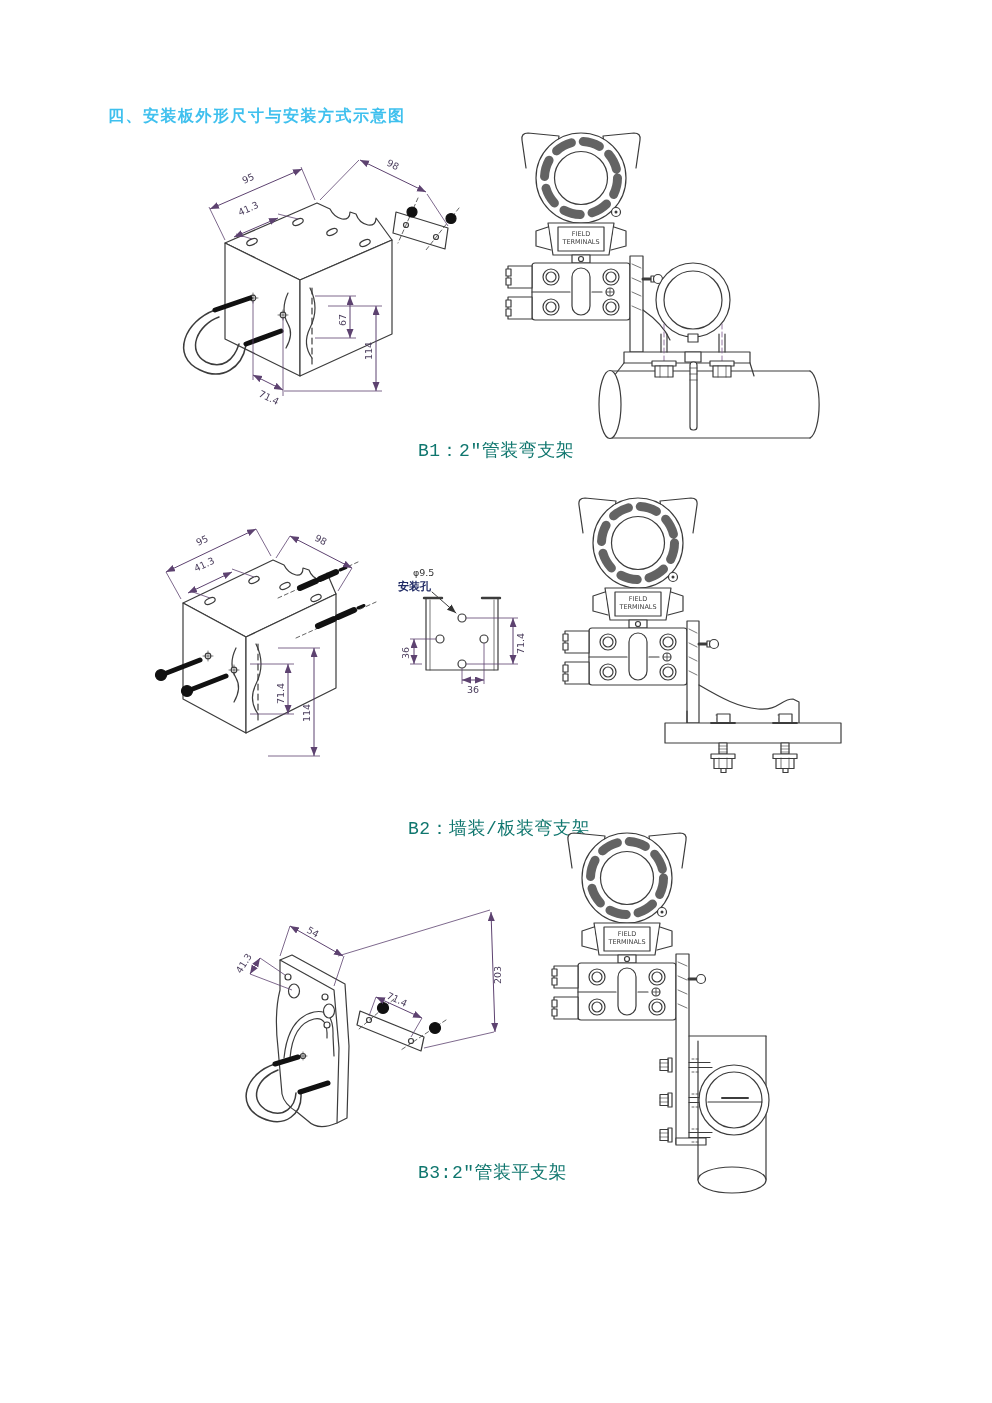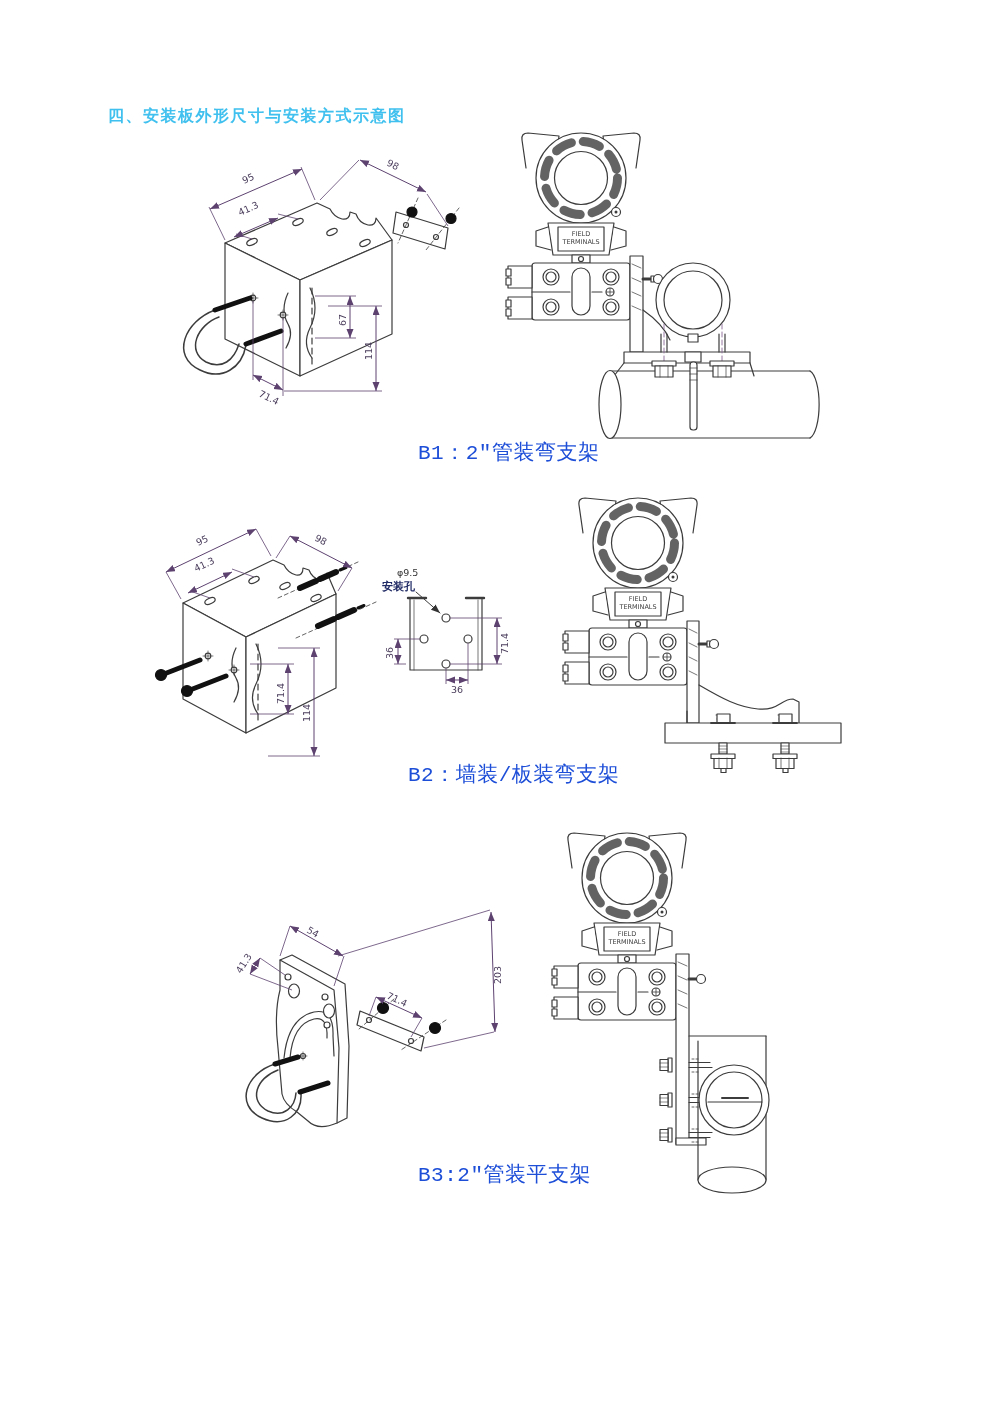--- a/index.html
+++ b/index.html
@@ -7,7 +7,7 @@
         font-family:"Liberation Sans","DejaVu Sans",sans-serif;}
   .heading{position:absolute;left:108px;top:106px;font-size:16px;font-weight:bold;
            color:#3fc0ee;letter-spacing:1.5px;font-family:"DejaVu Sans",sans-serif;}
-  .caption{position:absolute;font-size:21px;color:#1d4ed8;letter-spacing:0.5px;
+  .caption{position:absolute;font-size:18px;color:#0f766e;letter-spacing:0.5px;
            font-family:"Liberation Mono","DejaVu Sans Mono",monospace;text-align:center;}
   .fig{position:absolute;}
   svg{display:block;overflow:visible;}

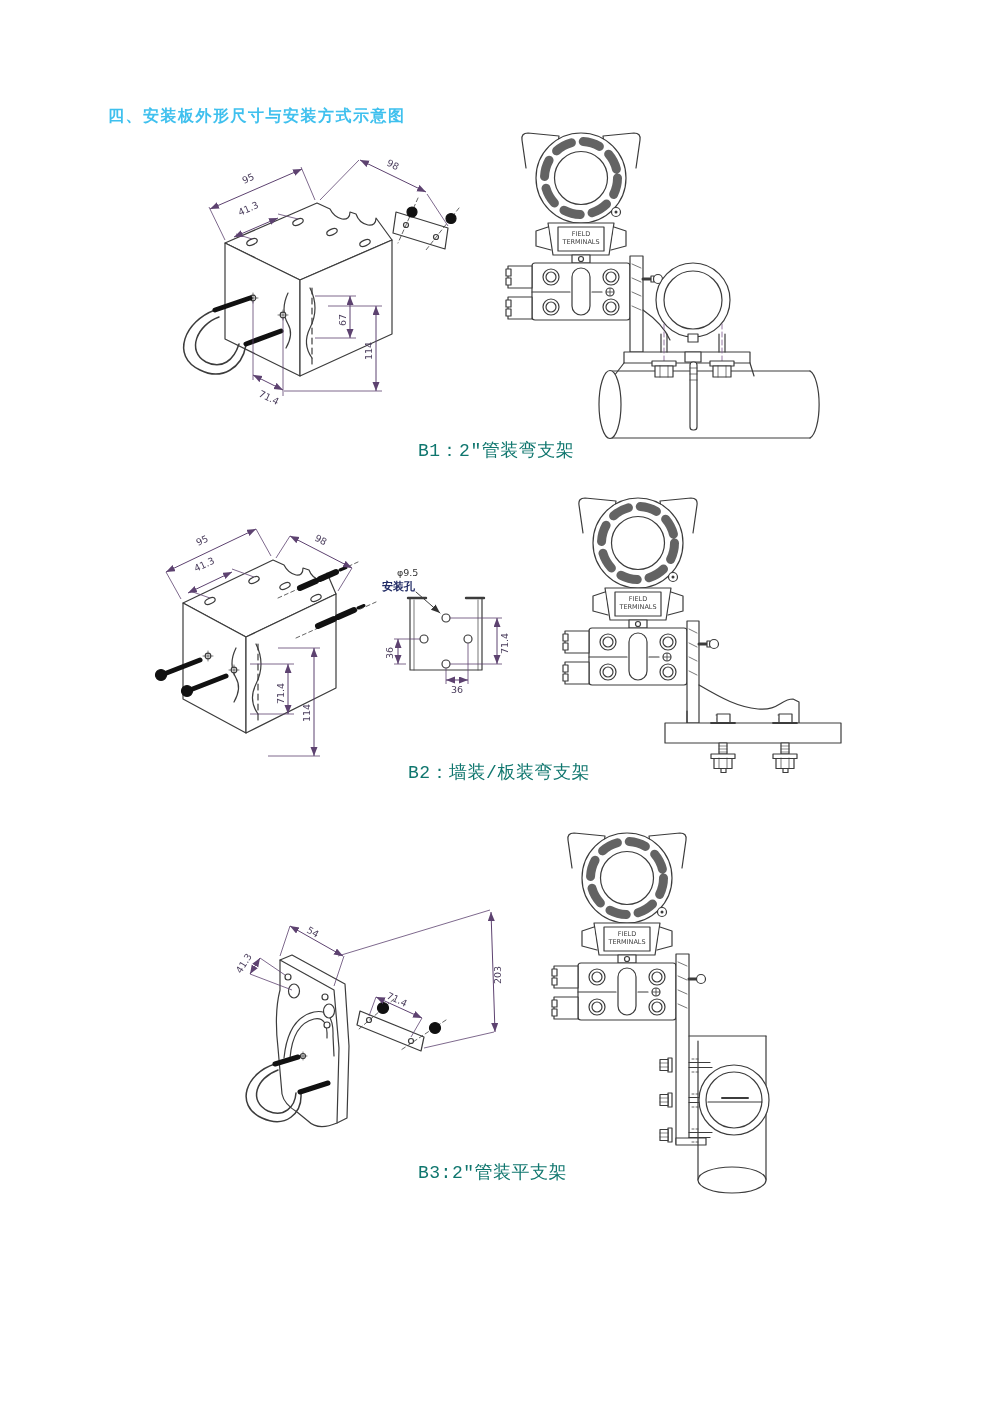--- a/index.html
+++ b/index.html
@@ -232,7 +232,7 @@
     </svg>
   </div>
 
-  <div class="fig" style="left:380px;top:552px">
+  <div class="fig" style="left:396px;top:552px">
     <svg width="140" height="148" viewBox="0 0 140 148">
       <g class="geo">
         <path d="M28,46 L46,46" stroke-width="2.4"></path>

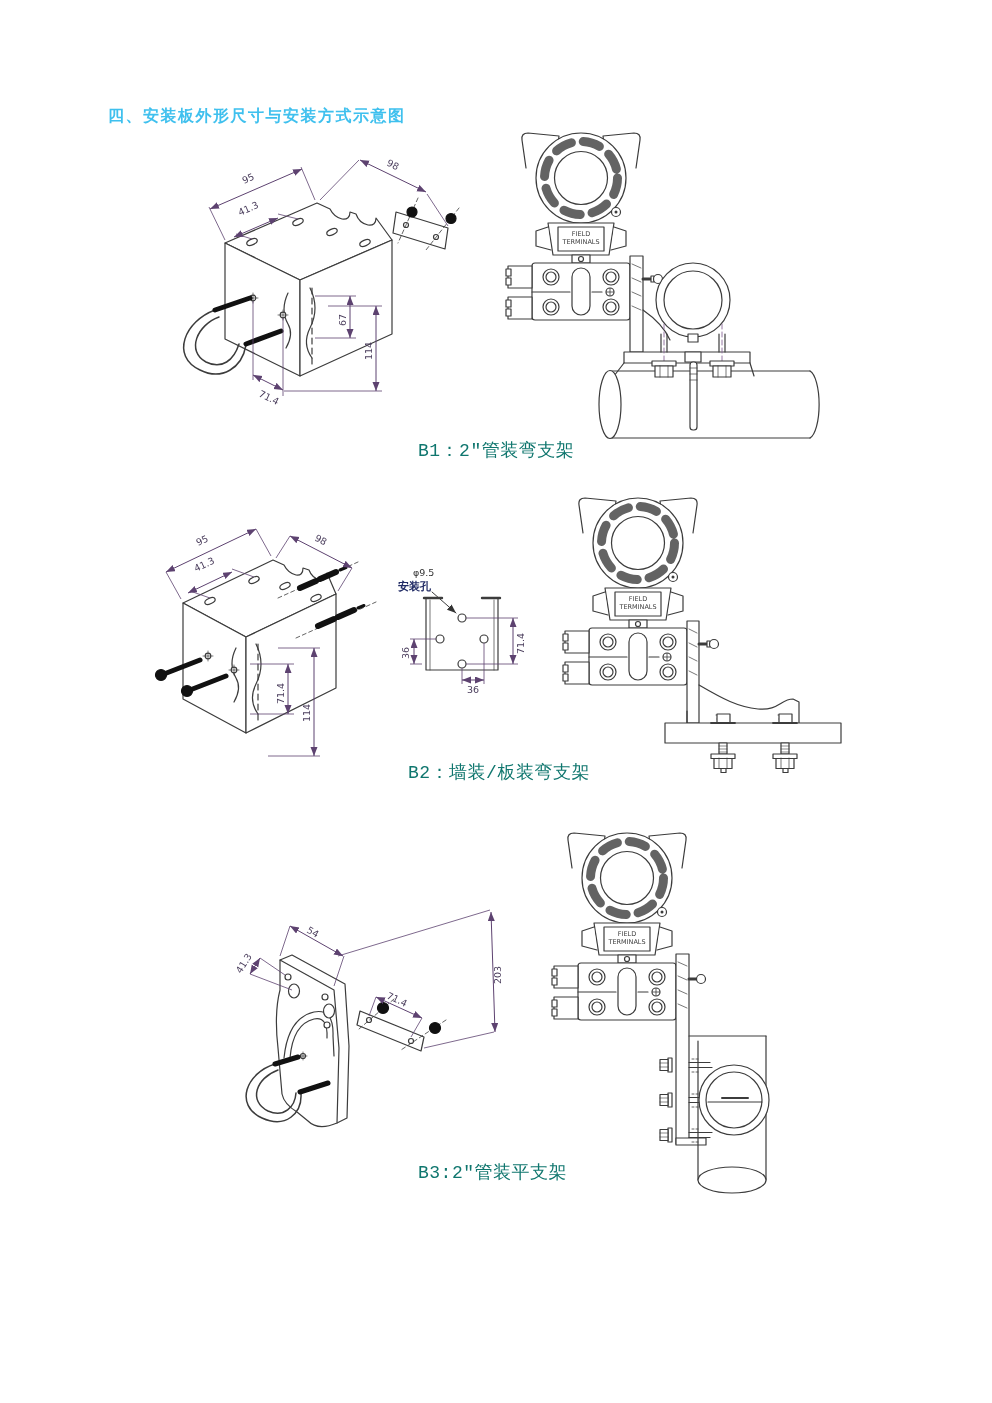--- a/index.html
+++ b/index.html
@@ -299,7 +299,7 @@
     </svg>
   </div>
 
-  <div class="caption" style="left:408px;top:760px">B2：墙装/板装弯支架</div>
+  <div class="caption" style="left:408px;top:816px">B2：墙装/板装弯支架</div>
 
   <div class="fig" style="left:218px;top:898px">
     <svg width="290" height="260" viewBox="0 0 290 260">

